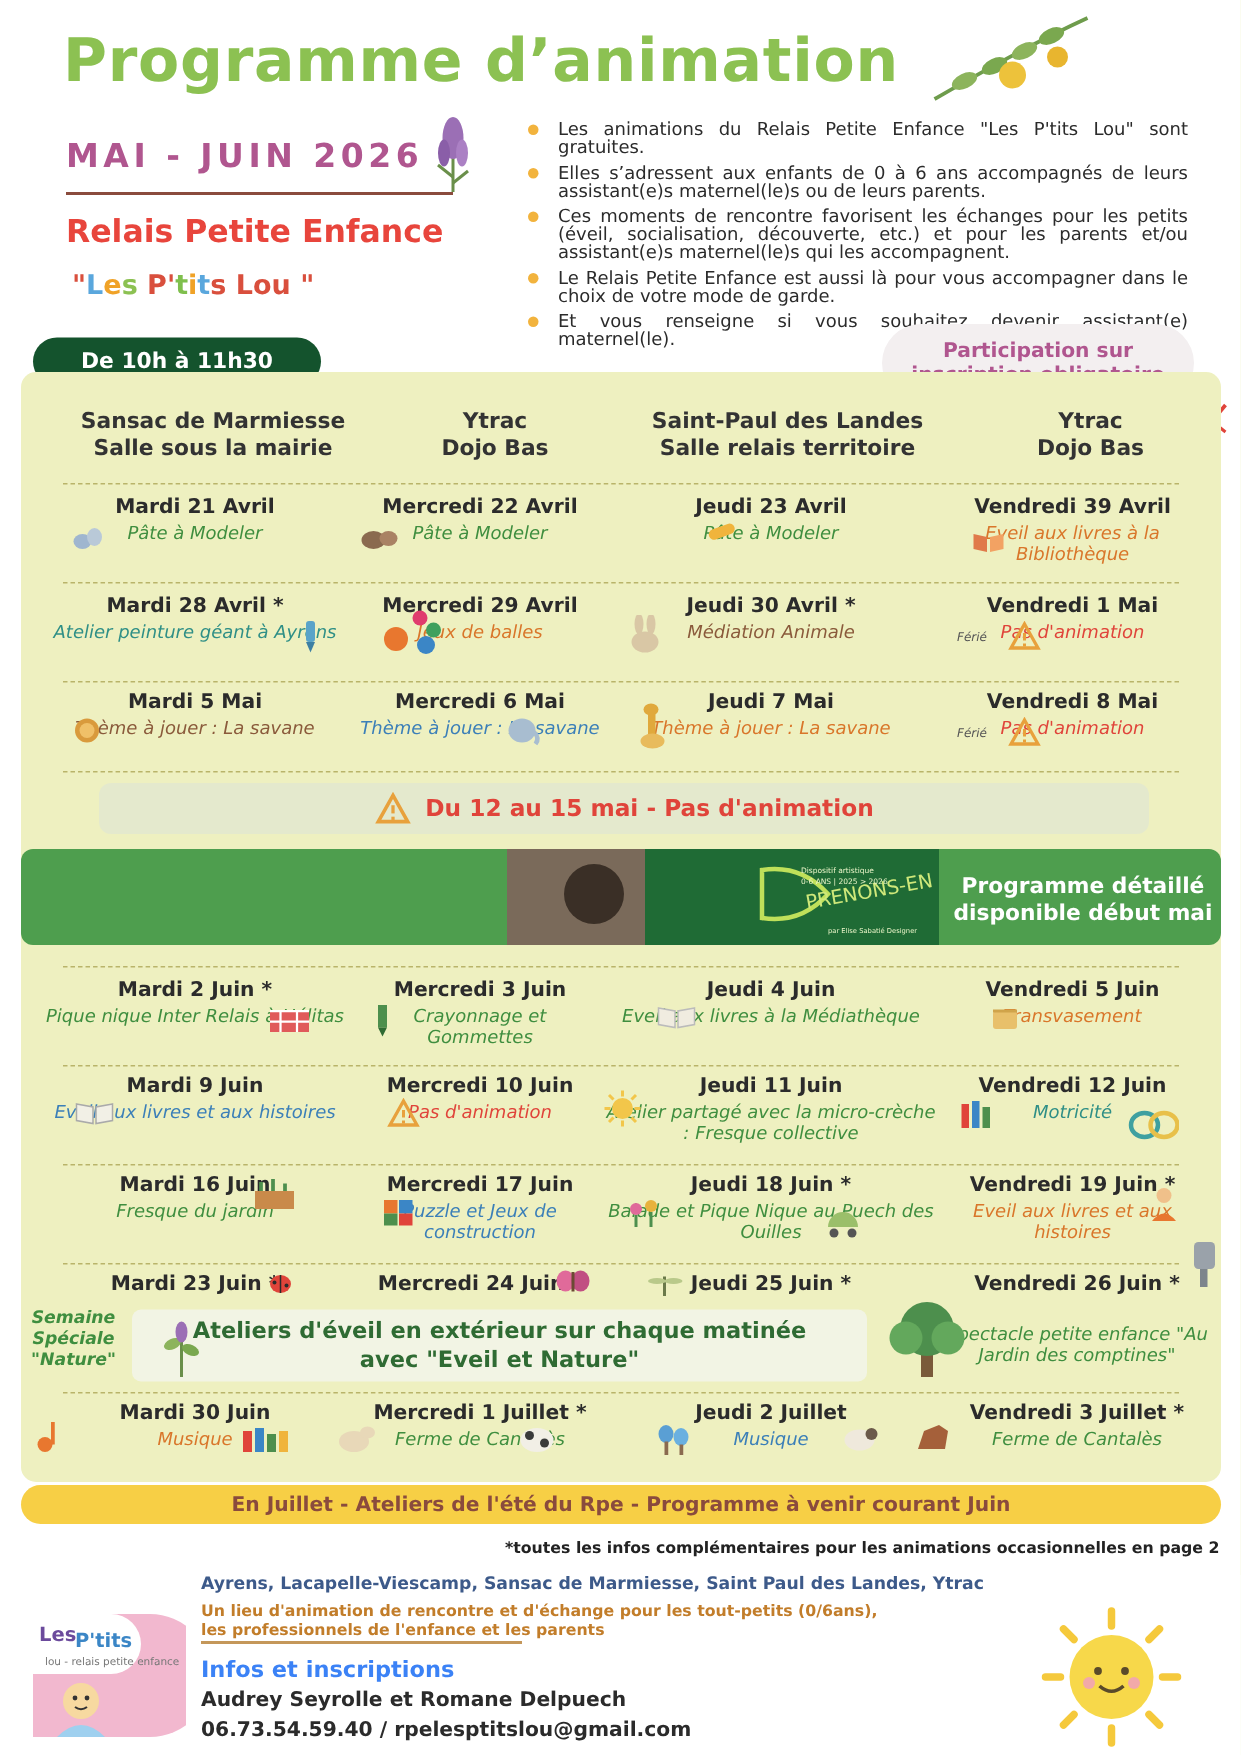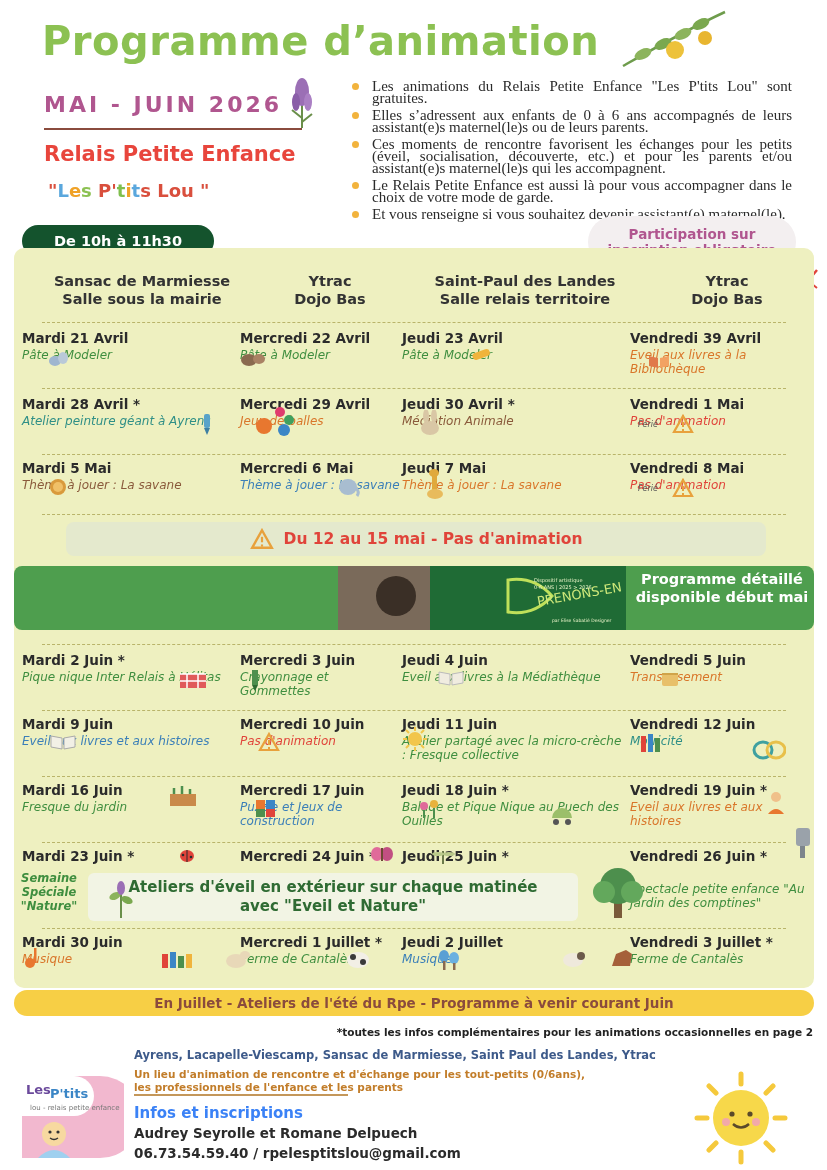--- a/index.html
+++ b/index.html
@@ -42,7 +42,7 @@
 
   .bullets{position:absolute;left:352px;top:80px;width:440px;}
   .bullet{position:relative;padding-left:20px;margin-bottom:5px;
-    font-size:15px;line-height:12px;color:#2b2b2b;text-align:justify;font-family:Liberation Serif, serif;}
+    font-size:12px;line-height:12px;color:#2b2b2b;text-align:justify;}
   .bullet:before{
     content:"";position:absolute;left:0;top:3px;width:7px;height:7px;
     border-radius:50%;background:#f2b33d;

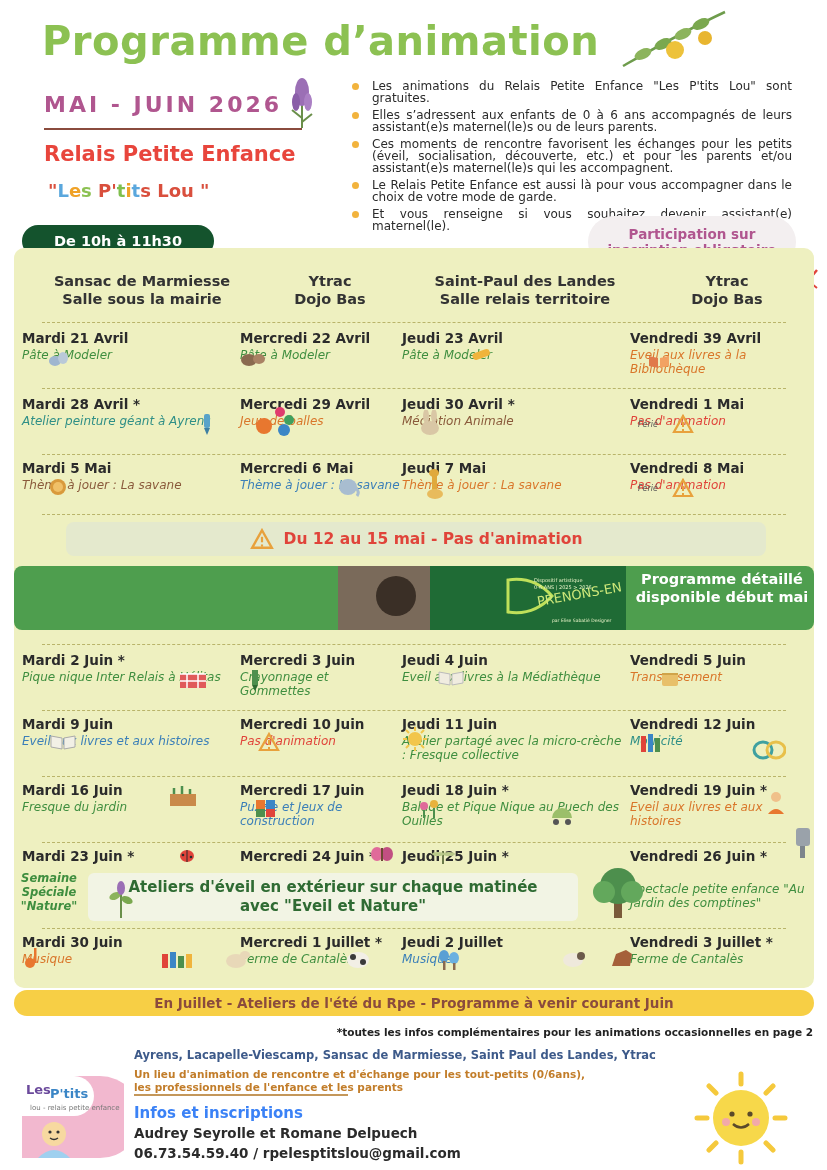--- a/index.html
+++ b/index.html
@@ -77,7 +77,7 @@
   .c3{left:626px;width:174px;}
   .dashed{position:absolute;left:42px;width:744px;border-top:1.5px dashed #b9b46a;}
 
-  .cell{position:absolute;}
+  .cell{position:absolute;text-align:center;}
   .cell .d{font-size:13.5px;font-weight:bold;color:#2b2b2b;white-space:nowrap;}
   .cell .a{font-size:12px;font-style:italic;color:#3a7d3a;line-height:14px;margin-top:2px;}
   .cell .a.red{color:#e0443a;}

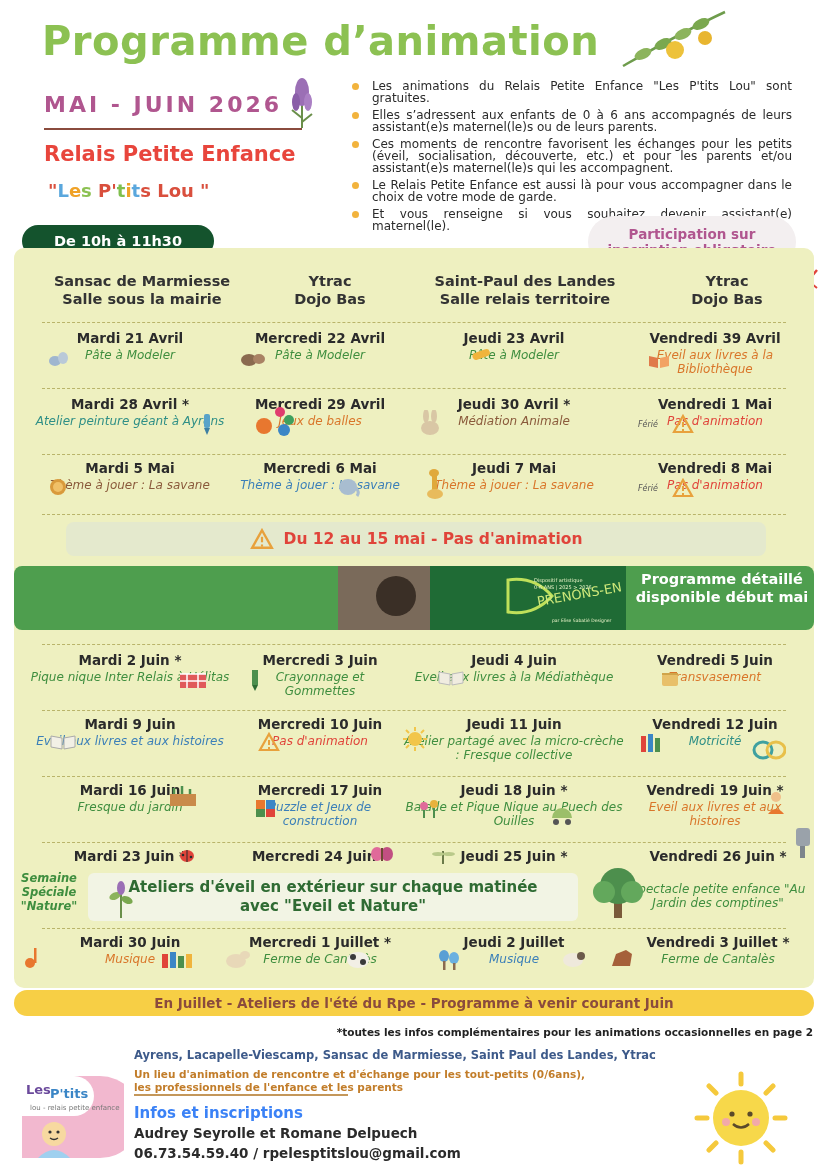--- a/index.html
+++ b/index.html
@@ -102,7 +102,7 @@
   .imm-l .t{font-size:16px;font-weight:bold;}
   .imm-l .s{font-size:10.5px;margin-top:6px;}
   .imm-img{position:absolute;left:324px;top:0;width:288px;height:64px;overflow:hidden;background:#2f6b33;}
-  .imm-r{position:absolute;left:616px;top:4px;width:184px;text-align:center;color:#fff;
+  .imm-r{position:absolute;left:616px;top:16px;width:184px;text-align:center;color:#fff;
          font-size:14.5px;font-weight:bold;line-height:18px;}
 
   .nature{

